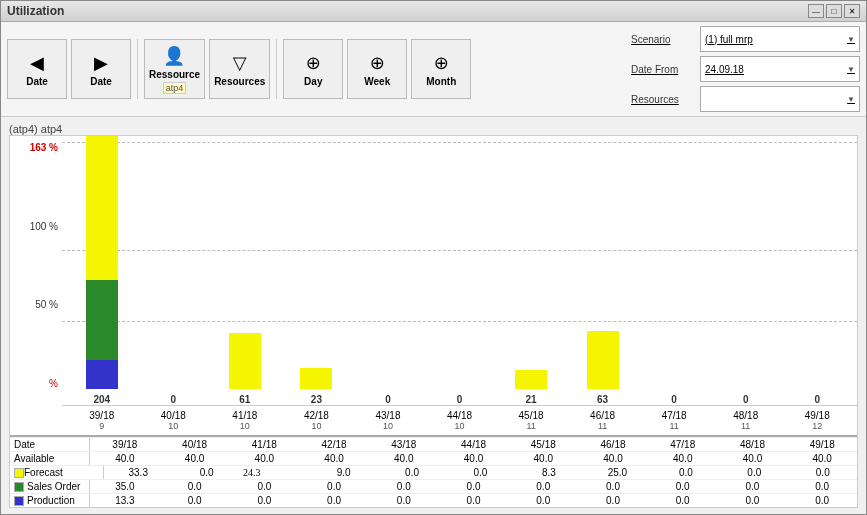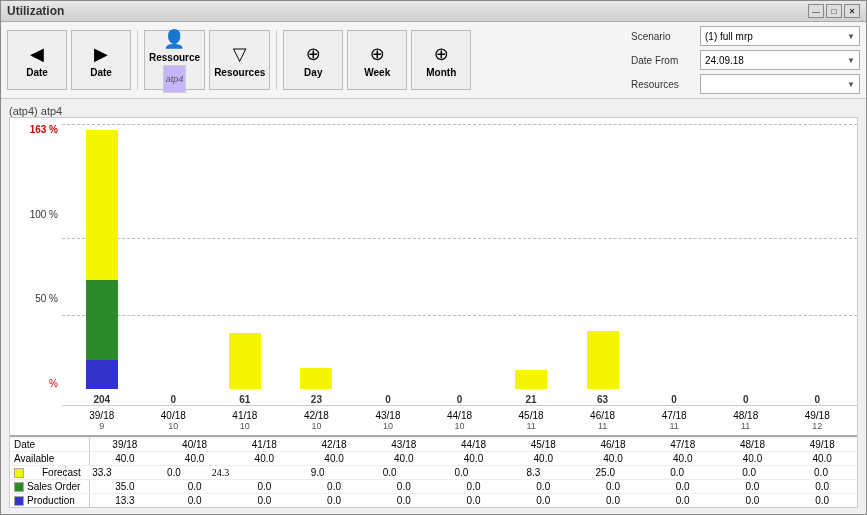--- a/index.html
+++ b/index.html
@@ -14,7 +14,7 @@
     .tool-btn .icon { font-size: 18px; margin-bottom: 2px; }
     .tool-btn .label { font-size: 10px; font-weight: bold; }
     .tool-btn .sub { font-size: 9px; color: #555; background: #c4b5fd; padding: 8px 2px; border: 1px solid #ccc; margin-top: 2px; font-style: italic; }
-    .toolbar-right { margin-left: auto; display: flex; flex-direction: column; gap: 4px; }
+    .toolbar-right { margin-left: auto; display: flex; flex-direction: column; gap: 4px; text-decoration: underline; }
     .field-row { display: flex; align-items: center; gap: 4px; }
     .field-label { font-size: 10px; width: 65px; color: #333; }
     .field-value { display: flex; align-items: center; border: 1px solid #aaa; background: white; height: 20px; padding: 0 4px; font-size: 10px; min-width: 160px; }

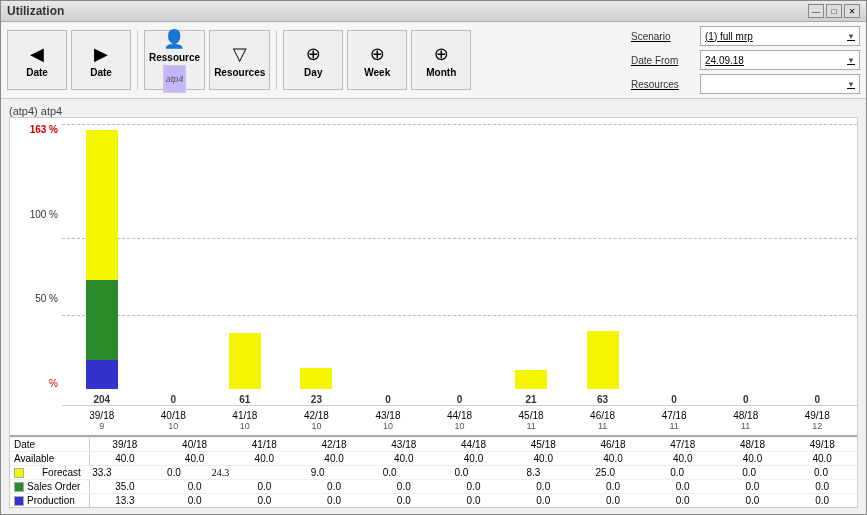--- a/index.html
+++ b/index.html
@@ -17,7 +17,7 @@
     .toolbar-right { margin-left: auto; display: flex; flex-direction: column; gap: 4px; text-decoration: underline; }
     .field-row { display: flex; align-items: center; gap: 4px; }
     .field-label { font-size: 10px; width: 65px; color: #333; }
-    .field-value { display: flex; align-items: center; border: 1px solid #aaa; background: white; height: 20px; padding: 0 4px; font-size: 10px; min-width: 160px; }
+    .field-value { display: flex; align-items: center; border: 1px solid #aaa; background: white; height: 26px; padding: 0 4px; font-size: 10px; min-width: 160px; }
     .field-value .dropdown-arrow { margin-left: auto; font-size: 8px; color: #555; cursor: pointer; }
     .main { flex: 1; display: flex; flex-direction: column; padding: 6px 8px; overflow: hidden; }
     .chart-title { font-size: 11px; color: #444; margin-bottom: 0; }

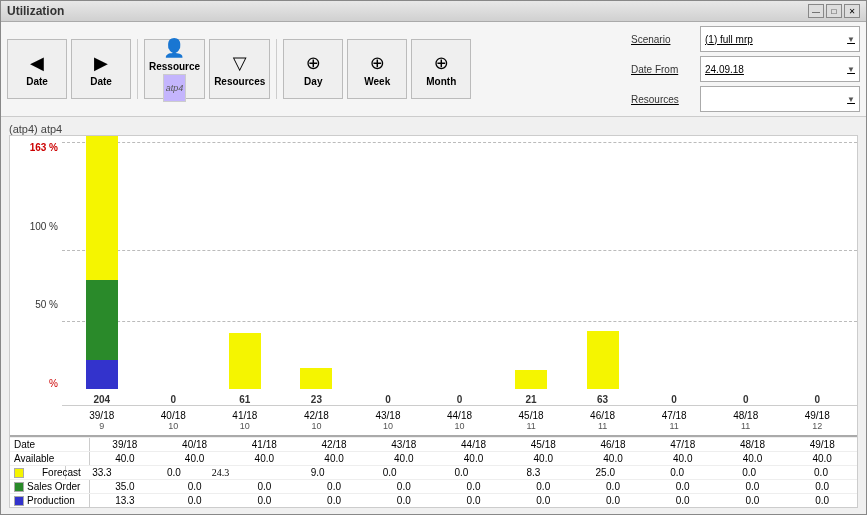--- a/index.html
+++ b/index.html
@@ -13,7 +13,7 @@
     .tool-btn { display: flex; flex-direction: column; align-items: center; justify-content: center; min-width: 60px; height: 60px; border: 1px solid #bbb; background: #efefef; cursor: pointer; padding: 4px; font-size: 10px; }
     .tool-btn .icon { font-size: 18px; margin-bottom: 2px; }
     .tool-btn .label { font-size: 10px; font-weight: bold; }
-    .tool-btn .sub { font-size: 9px; color: #555; background: #c4b5fd; padding: 8px 2px; border: 1px solid #ccc; margin-top: 2px; font-style: italic; }
+    .tool-btn .sub { font-size: 9px; color: #555; background: #fef9c3; padding: 0 2px; border: 1px solid #ccc; margin-top: 2px; }
     .toolbar-right { margin-left: auto; display: flex; flex-direction: column; gap: 4px; text-decoration: underline; }
     .field-row { display: flex; align-items: center; gap: 4px; }
     .field-label { font-size: 10px; width: 65px; color: #333; }

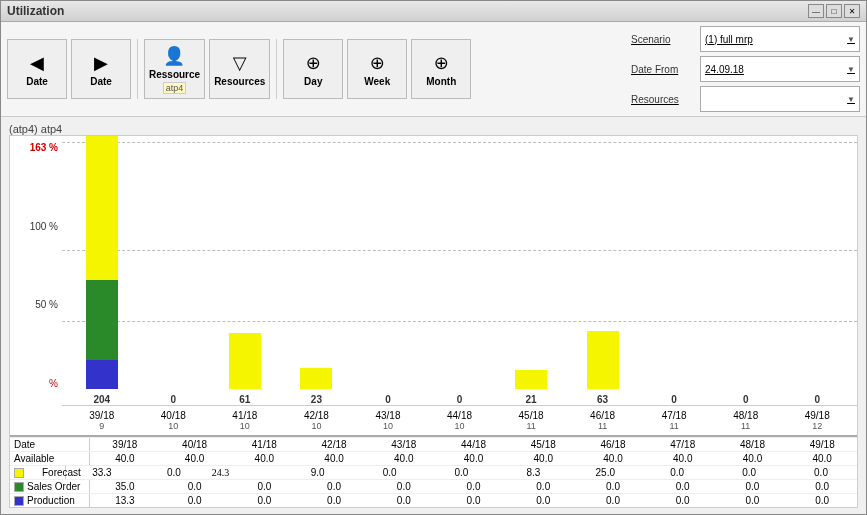--- a/index.html
+++ b/index.html
@@ -250,7 +250,7 @@
             <div style="flex: 1 1 0%; text-align: center; padding: 1px 2px; font-size: 10px;">40.0</div>
           </div>
           <div style="display: flex; border-top: 1px solid rgb(238, 238, 238);">
-            <div style="width: 56px; padding: 1px 4px; font-size: 10px; display: flex; align-items: center; gap: 18px; border-right: 1px solid rgb(204, 204, 204);">
+            <div style="width: 94px; padding: 1px 4px; font-size: 10px; display: flex; align-items: center; gap: 0; border-right: 1px solid rgb(204, 204, 204);">
               <span style="width: 10px; height: 10px; background: rgb(245, 245, 0); border: 1px solid rgb(170, 170, 170); display: inline-block; flex-shrink: 0;"></span>
               <span>Forecast</span>
             </div>

